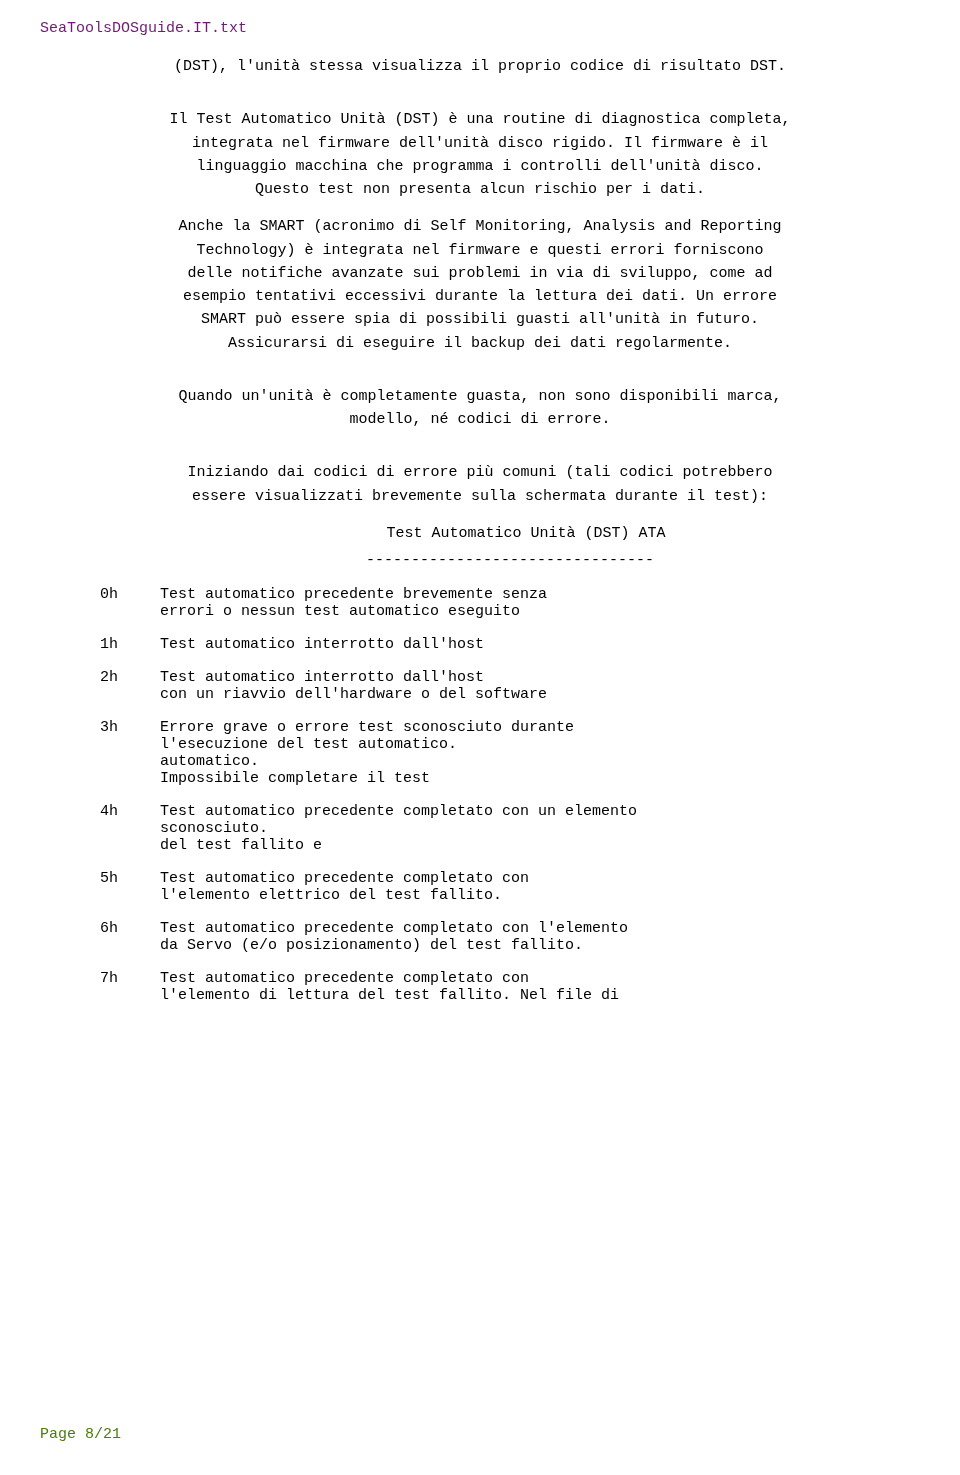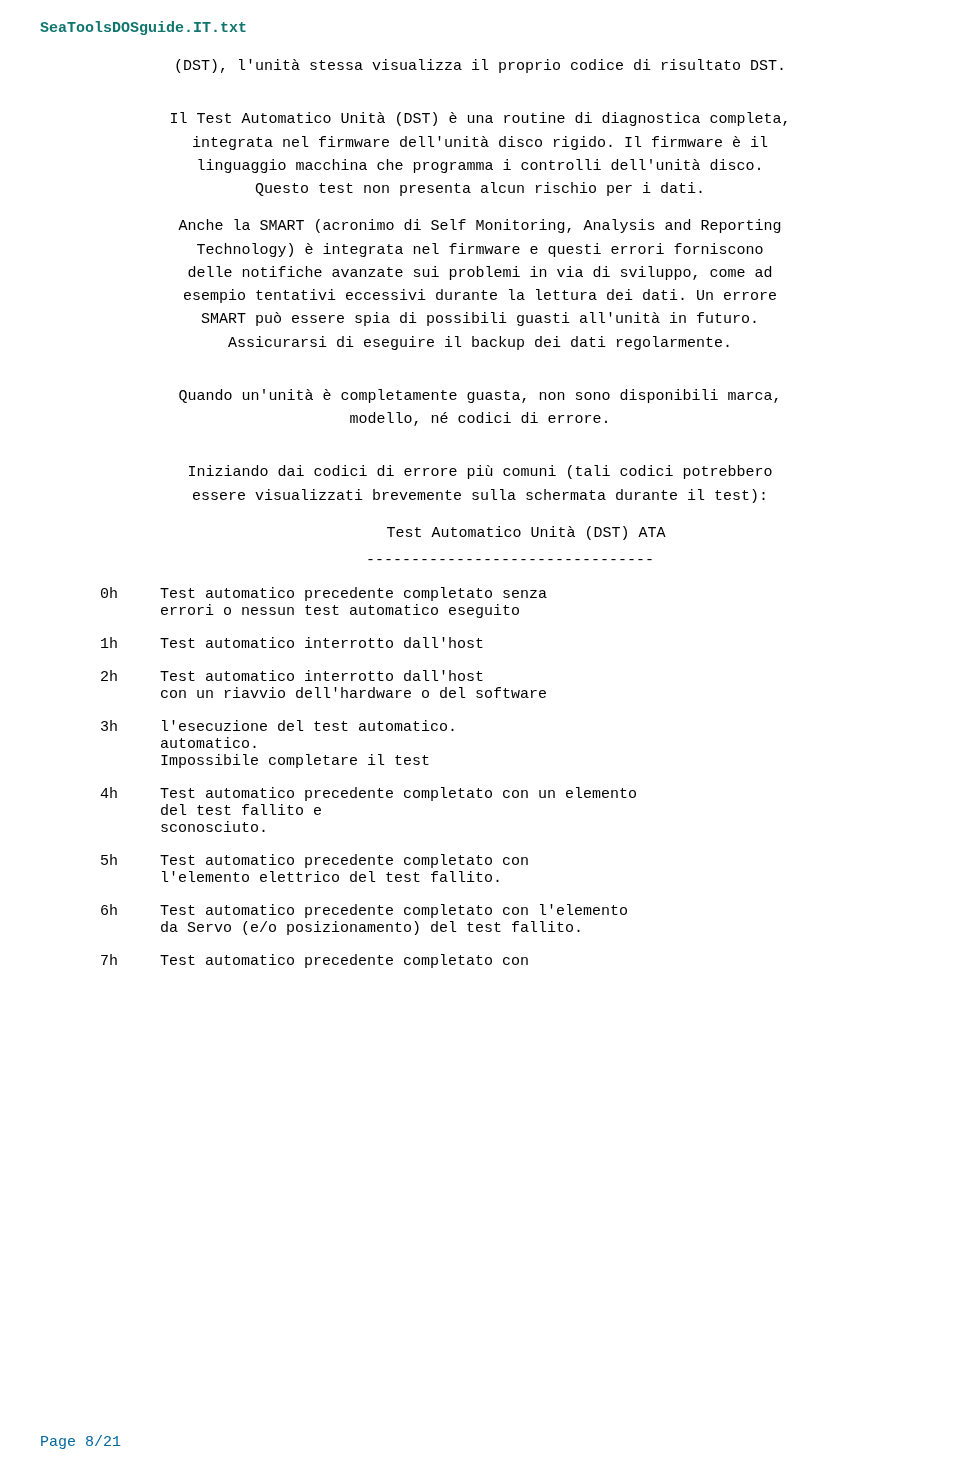--- a/index.html
+++ b/index.html
@@ -18,9 +18,9 @@
     }
     .page-title {
       font-size: 15px;
-      font-weight: bold;
+      font-weight: normal;
       margin-bottom: 18px;
-      color: #0f766e;
+      color: #701a75;
     }
     .text-block {
       line-height: 1.55;

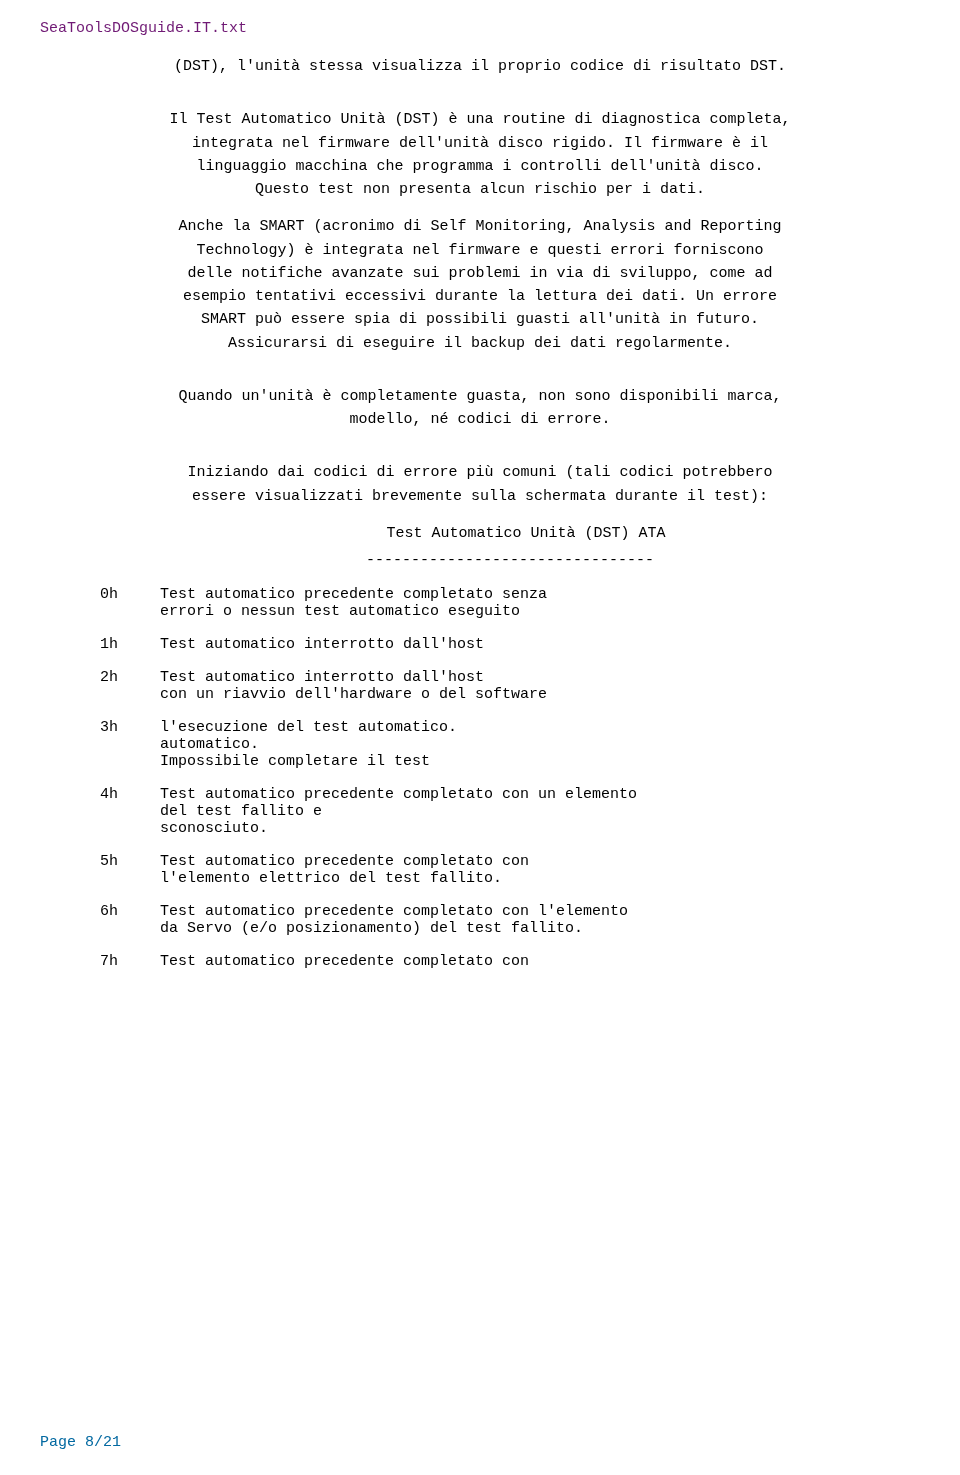--- a/index.html
+++ b/index.html
@@ -101,7 +101,7 @@
   <div class="table-row-item" style="margin-top:4px;">
     <div class="code-col">0h</div>
     <div class="desc-col">
-      <div>Test automatico precedente completato senza</div>
+      <div>Test automatico precedente brevemente senza</div>
       <div>errori o nessun test automatico eseguito</div>
     </div>
   </div>

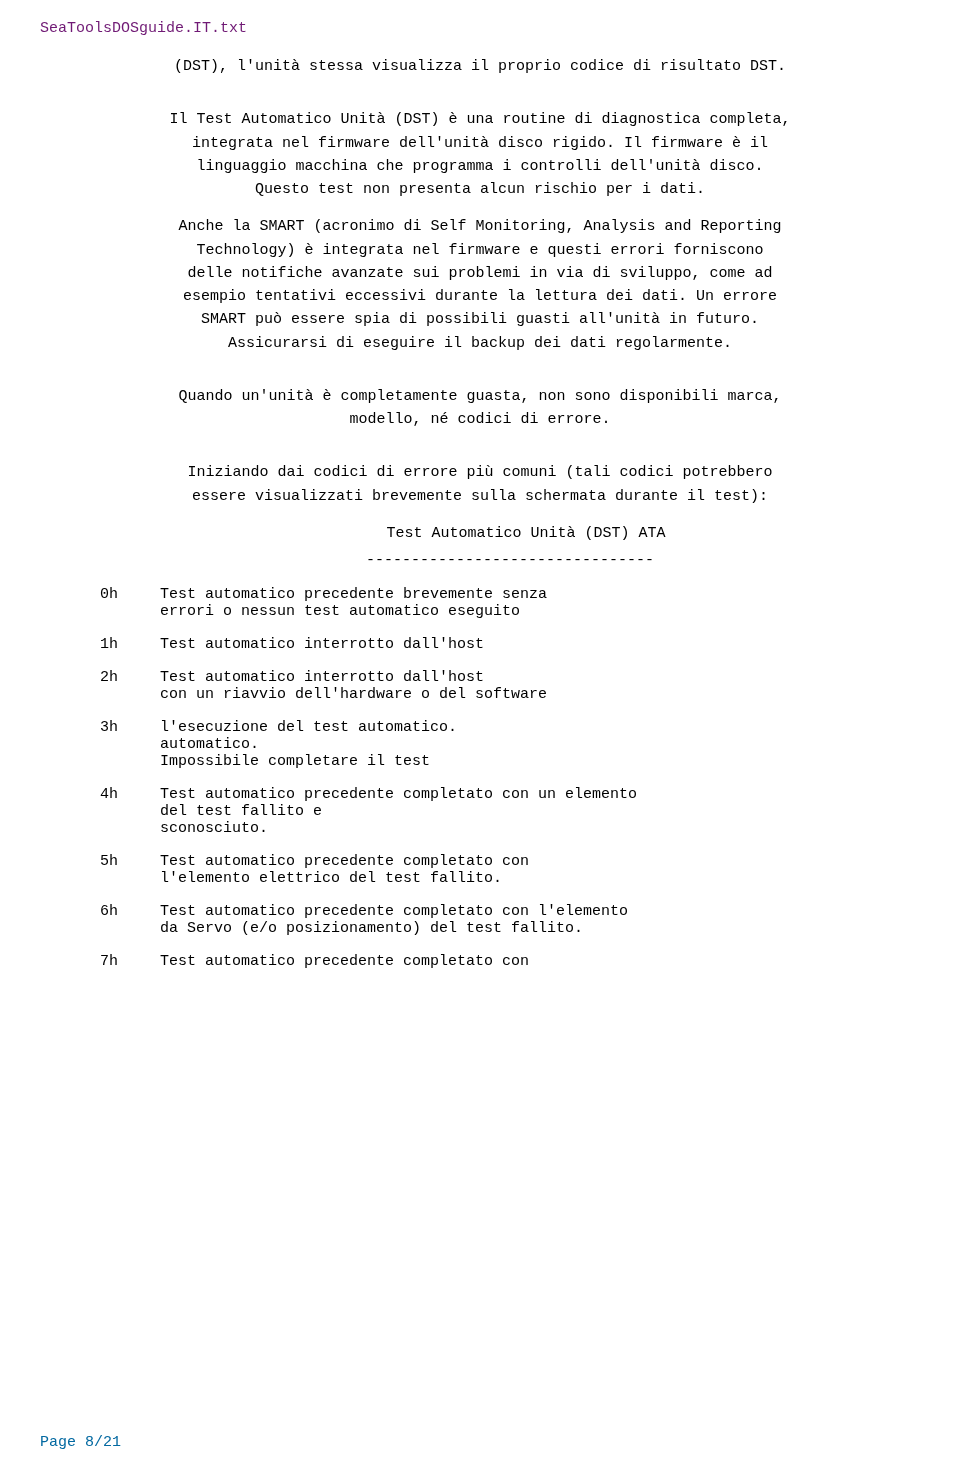--- a/index.html
+++ b/index.html
@@ -130,6 +130,7 @@
   <div class="table-row-item">
     <div class="code-col">3h</div>
     <div class="desc-col">
+      <div>Errore grave o errore test sconosciuto durante</div>
       <div>l'esecuzione del test automatico.</div>
       <div>automatico.</div>
       <div>Impossibile completare il test</div>

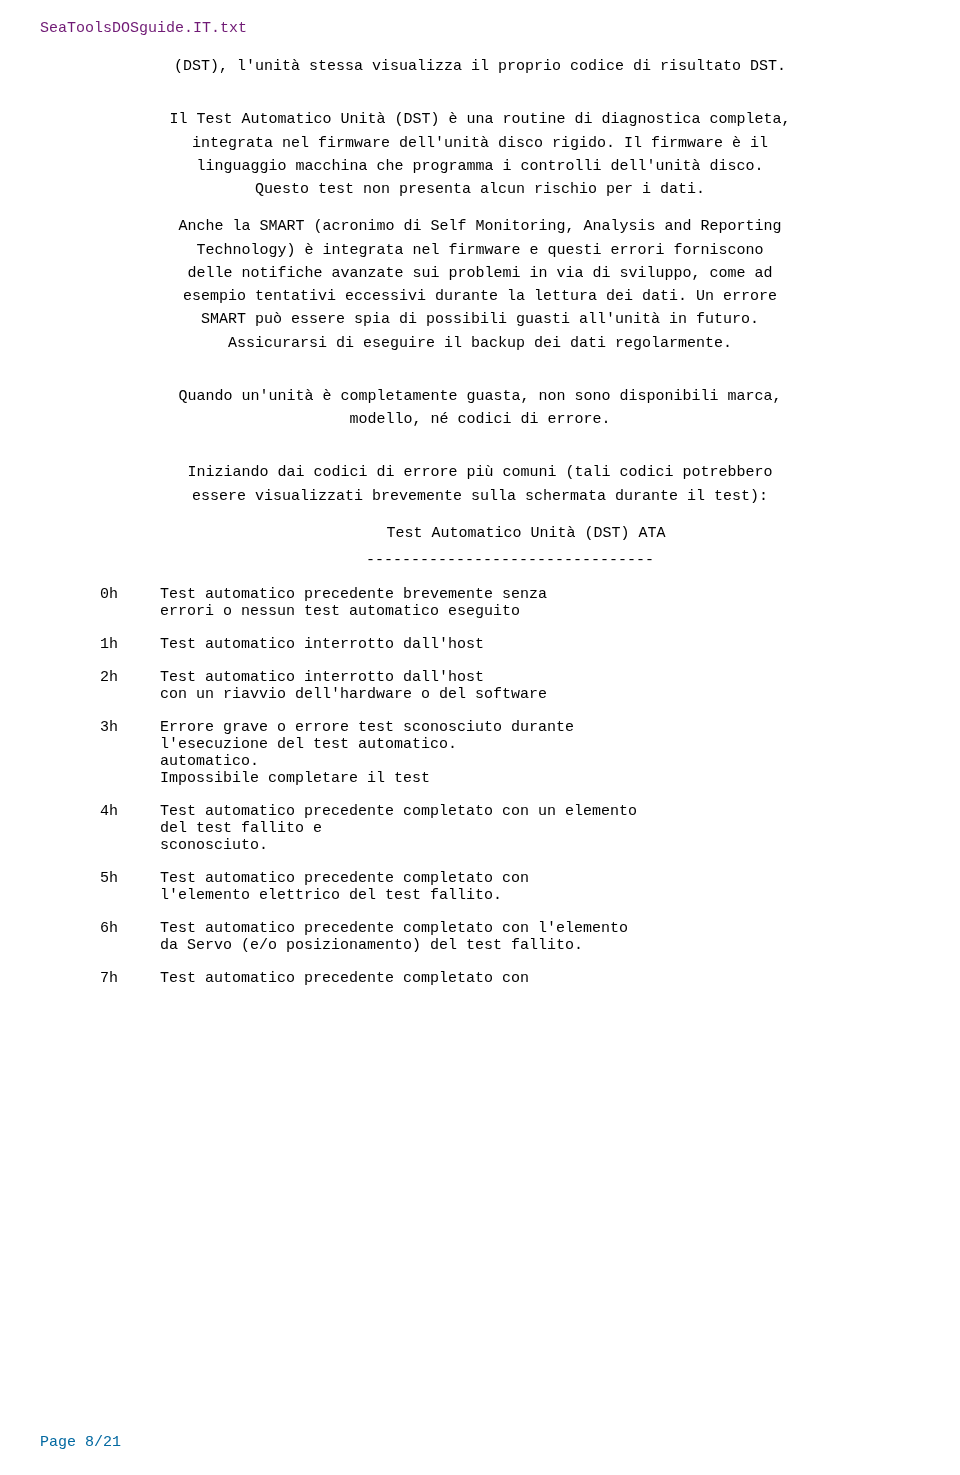--- a/index.html
+++ b/index.html
@@ -143,8 +143,8 @@
     <div class="code-col">4h</div>
     <div class="desc-col">
       <div>Test automatico precedente completato con un elemento</div>
+      <div>sconosciuto.</div>
       <div>del test fallito e</div>
-      <div>sconosciuto.</div>
     </div>
   </div>
 

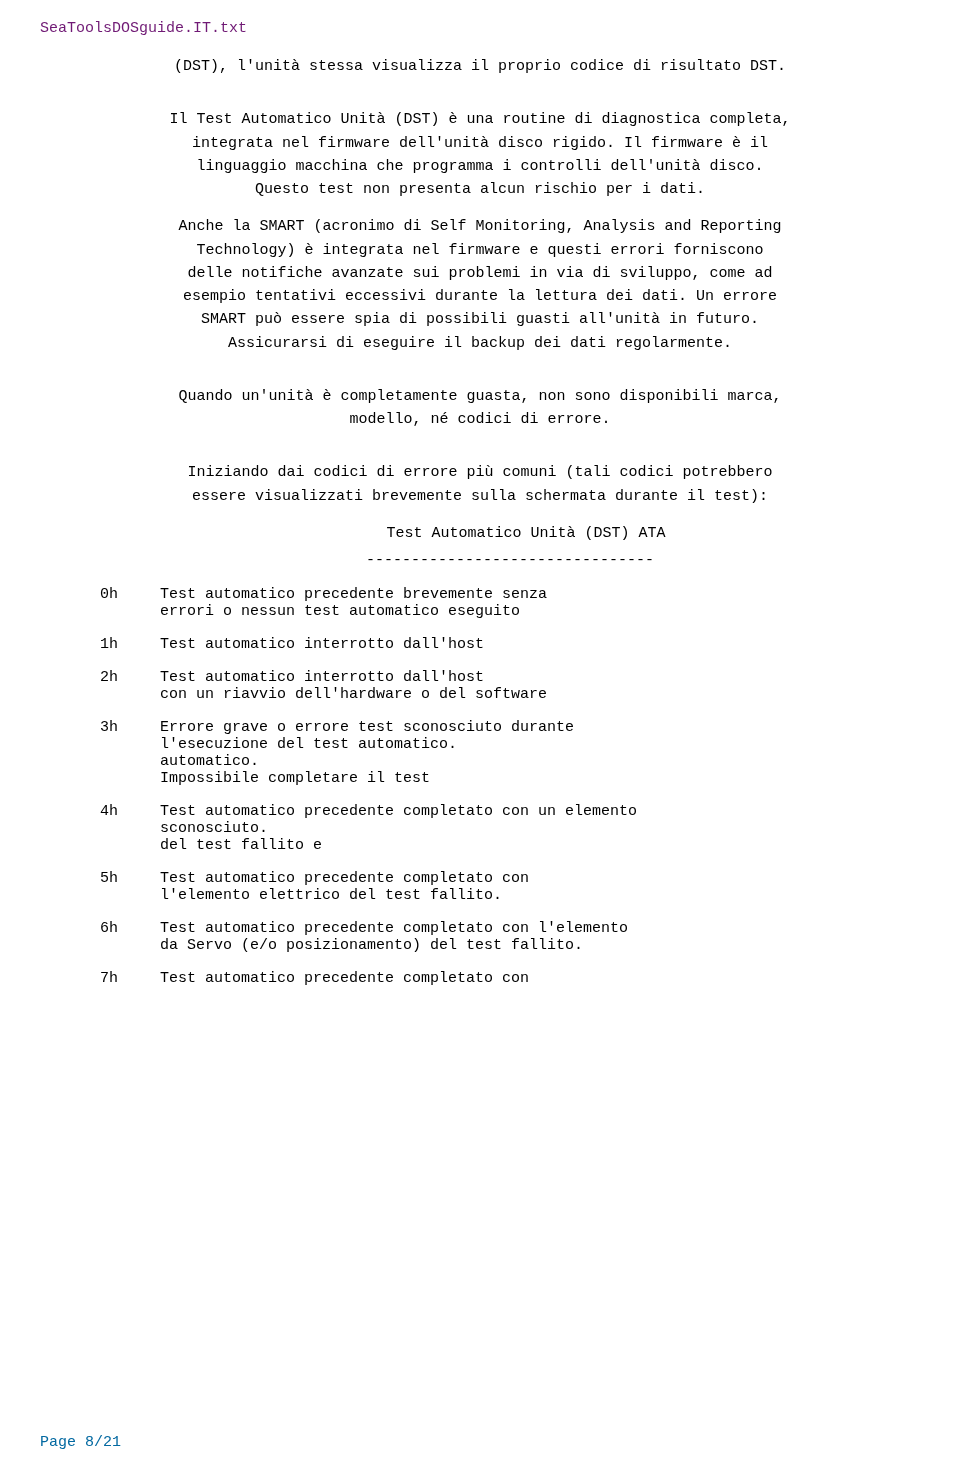--- a/index.html
+++ b/index.html
@@ -174,6 +174,7 @@
     <div class="code-col">7h</div>
     <div class="desc-col">
       <div>Test automatico precedente completato con</div>
+      <div>l'elemento di lettura del test fallito. Nel file di</div>
     </div>
   </div>
 </div>

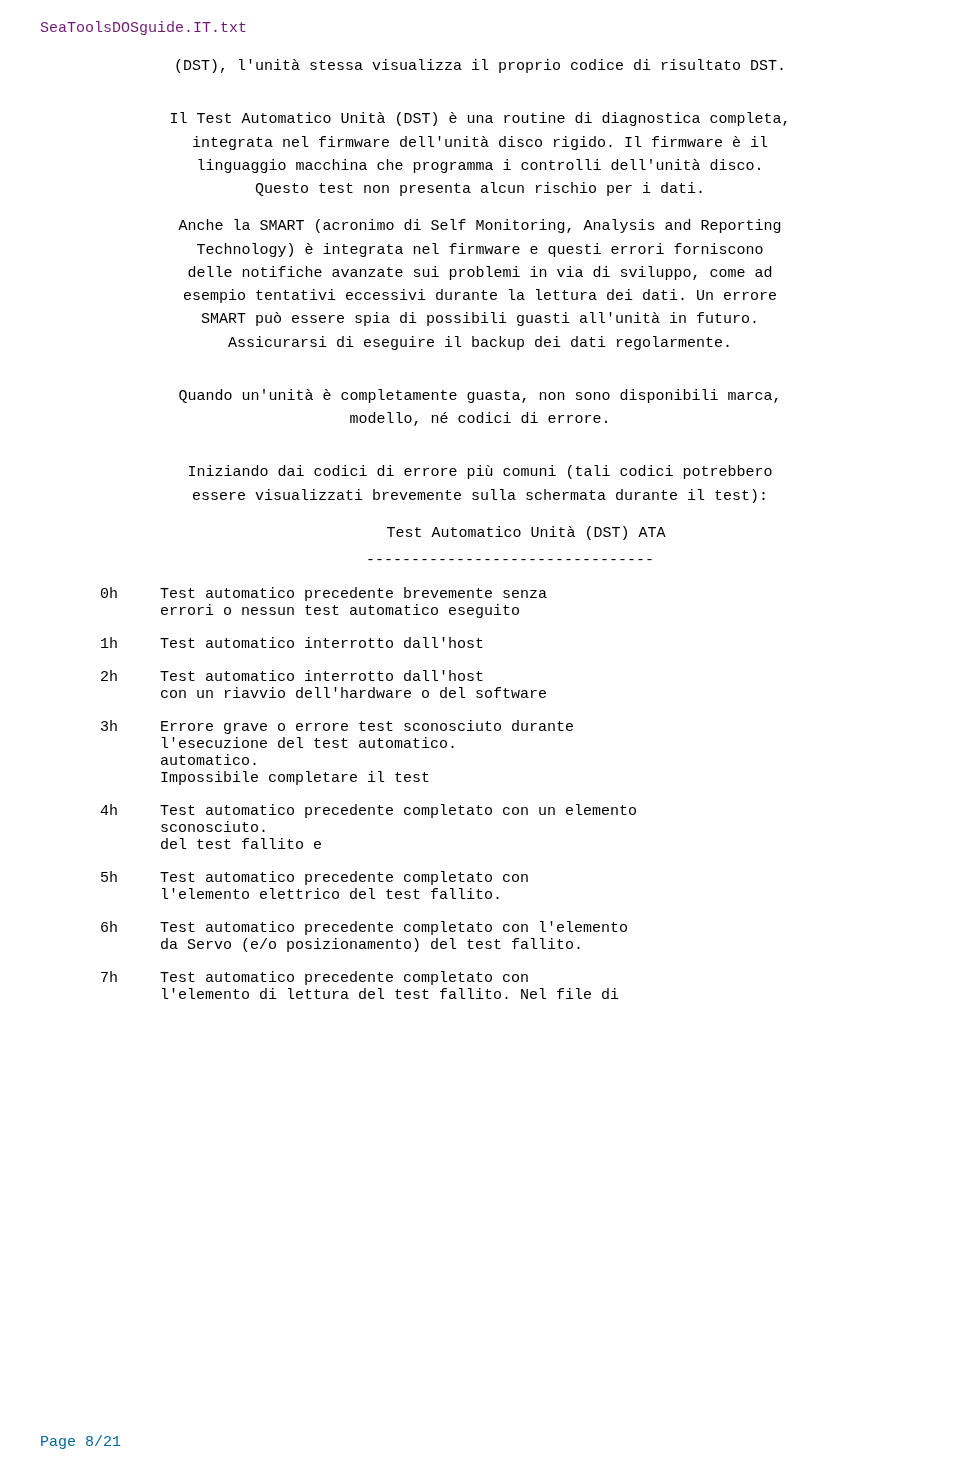--- a/index.html
+++ b/index.html
@@ -54,10 +54,10 @@
     }
     .page-footer {
       position: fixed;
-      bottom: 24px;
+      bottom: 32px;
       left: 40px;
       font-size: 15px;
-      color: #0369a1;
+      color: #4d7c0f;
     }
     .spacer {
       height: 16px;

